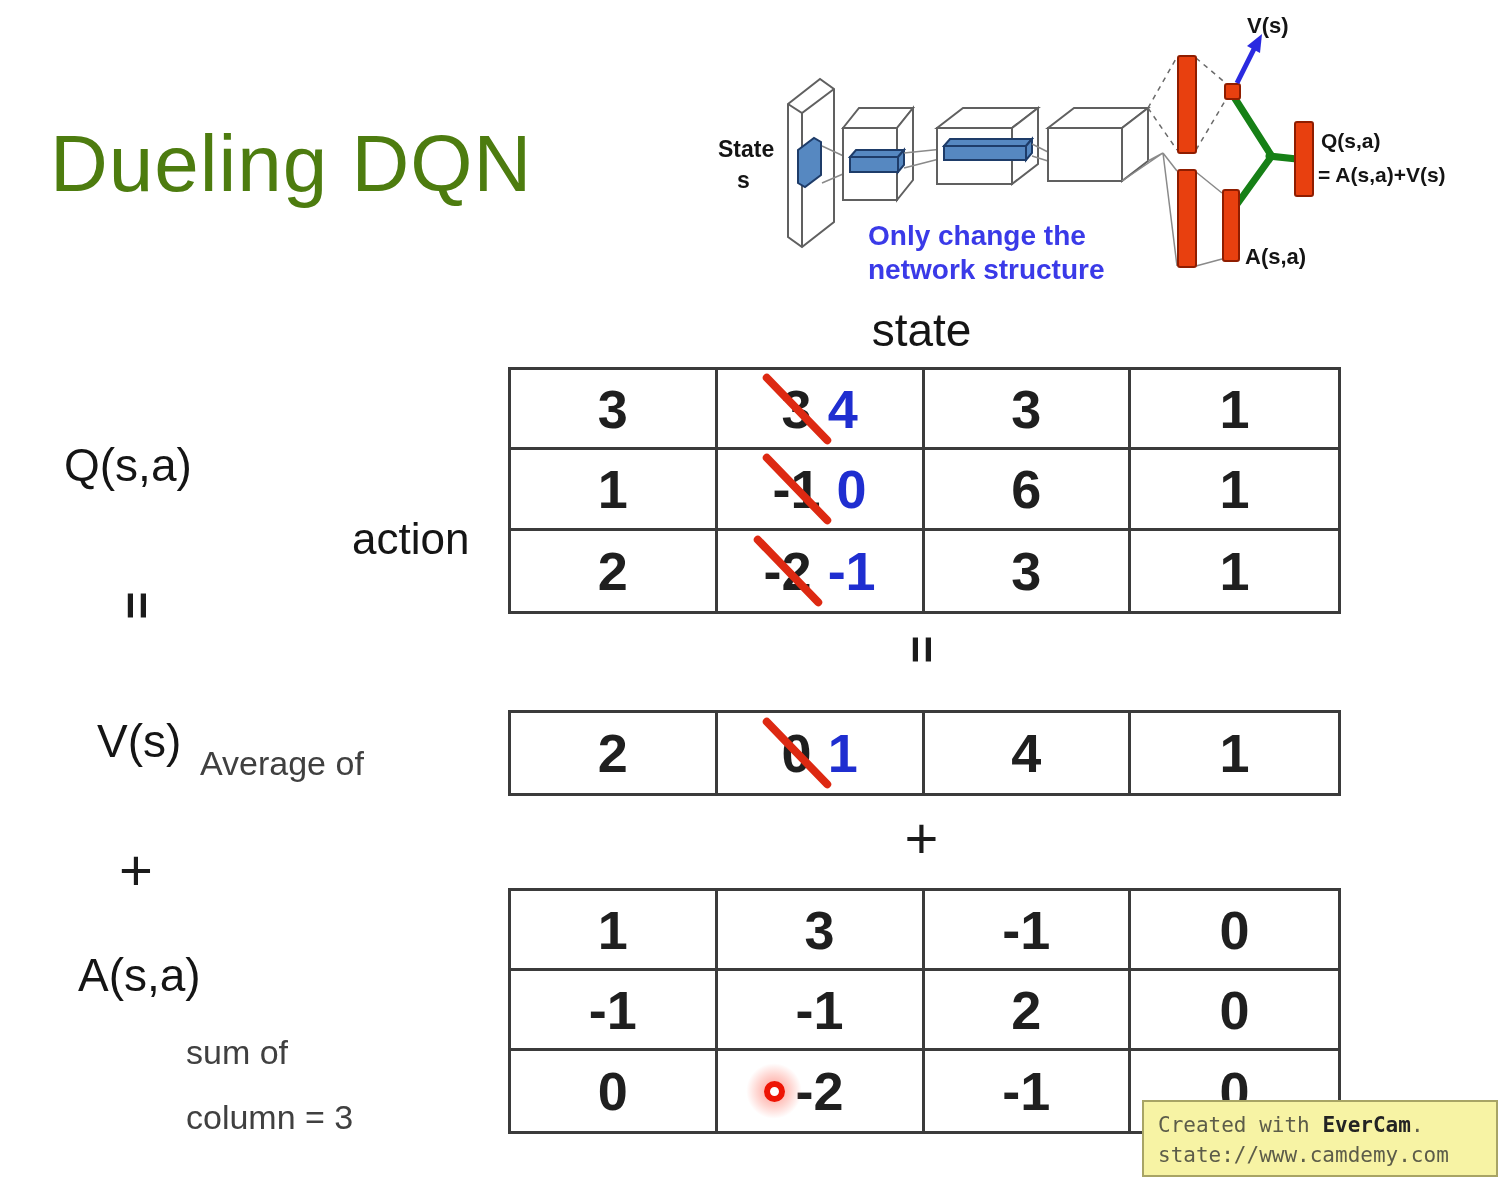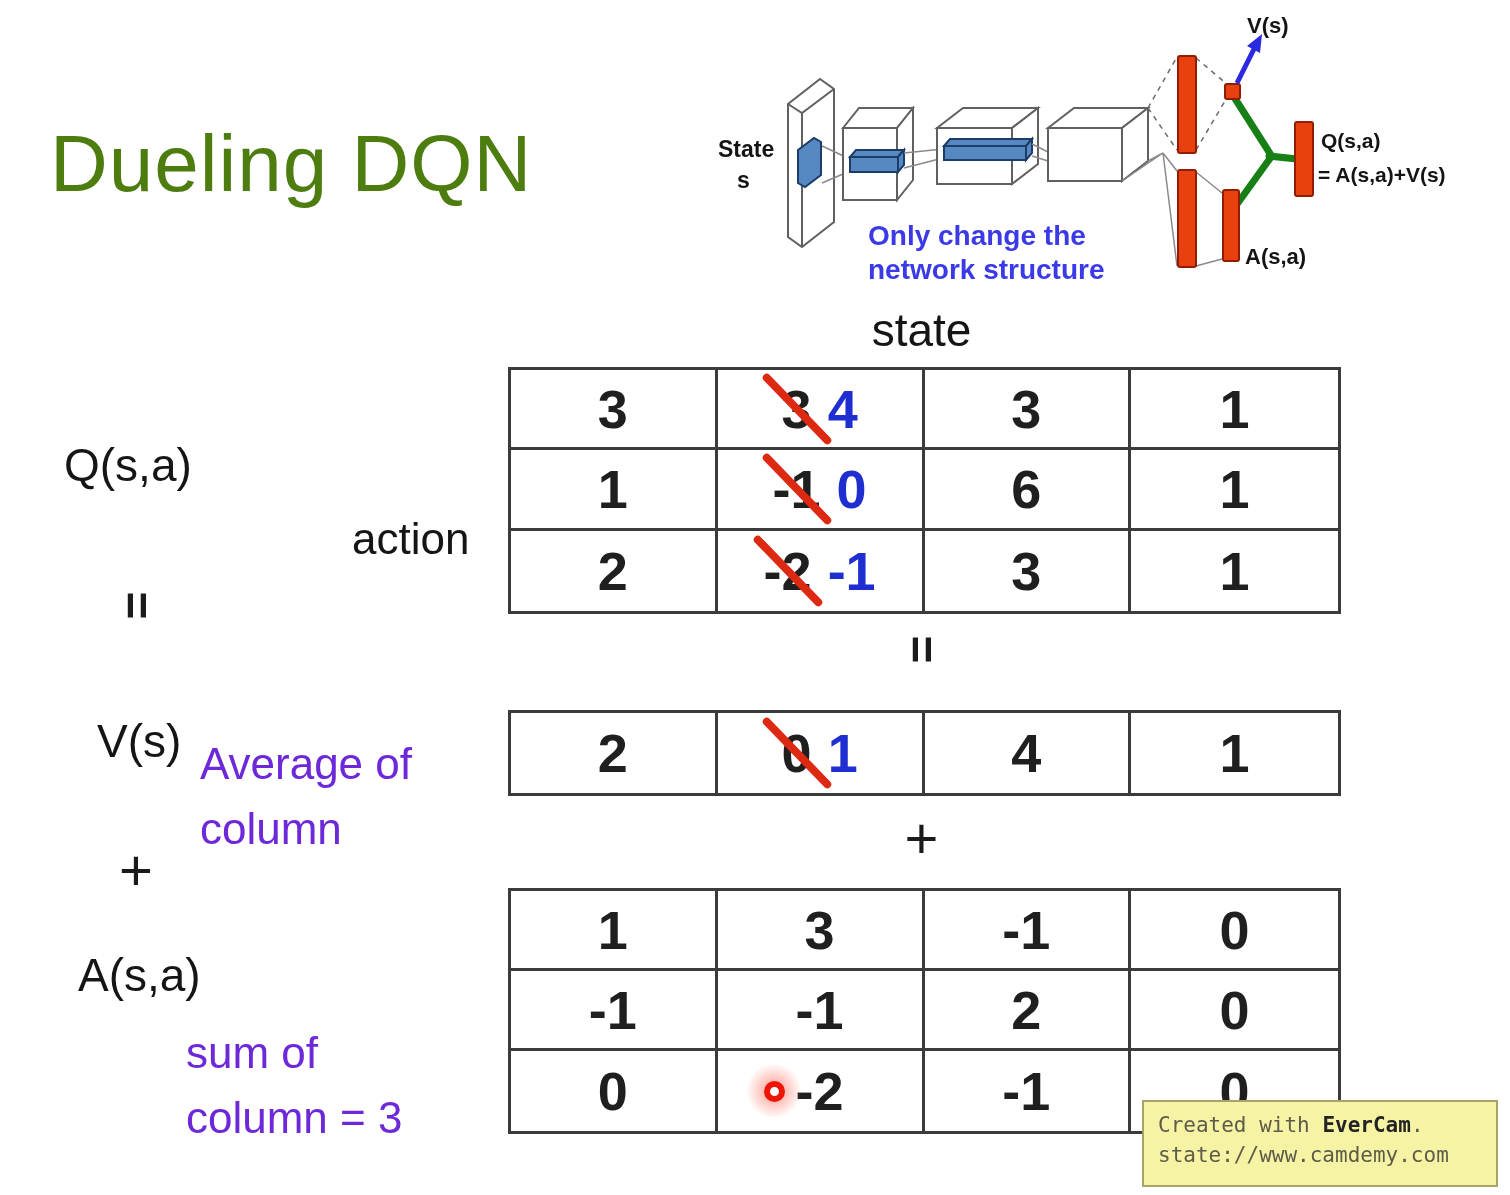--- a/index.html
+++ b/index.html
@@ -49,7 +49,7 @@
   #v-label{left:97px;top:714px;}
   #a-label{left:78px;top:948px;}
   #state-label{left:508px;top:303px;width:827px;text-align:center;font-size:46px;}
-  .bluenote{color:#6d28d9;font-size:44px;line-height:65px;}
+  .bluenote{color:#404040;font-size:34px;line-height:65px;}
   #avg-note{left:200px;top:731px;}
   #sum-note{left:186px;top:1020px;}
   

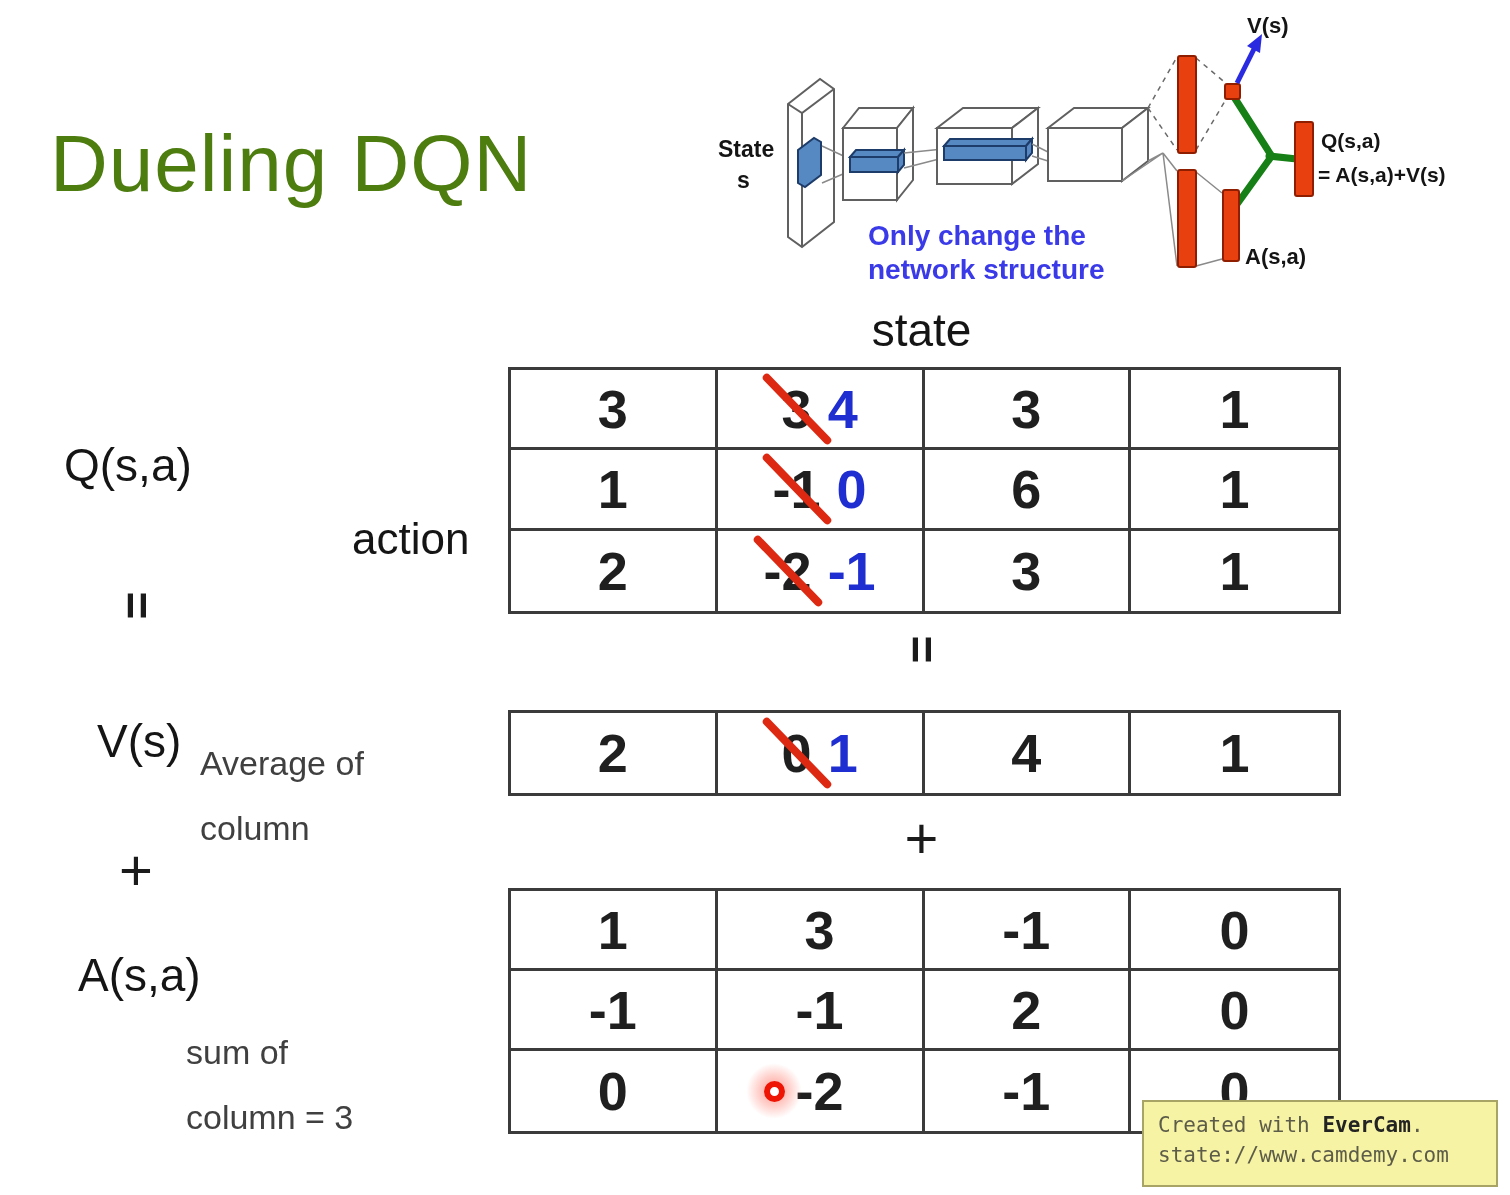--- a/index.html
+++ b/index.html
@@ -159,7 +159,6 @@
 
   <div id="avg-note" class="abs bluenote">
     <div>Average of</div>
-    <div>column</div>
   </div>
   <div id="sum-note" class="abs bluenote">
     <div>sum of</div>

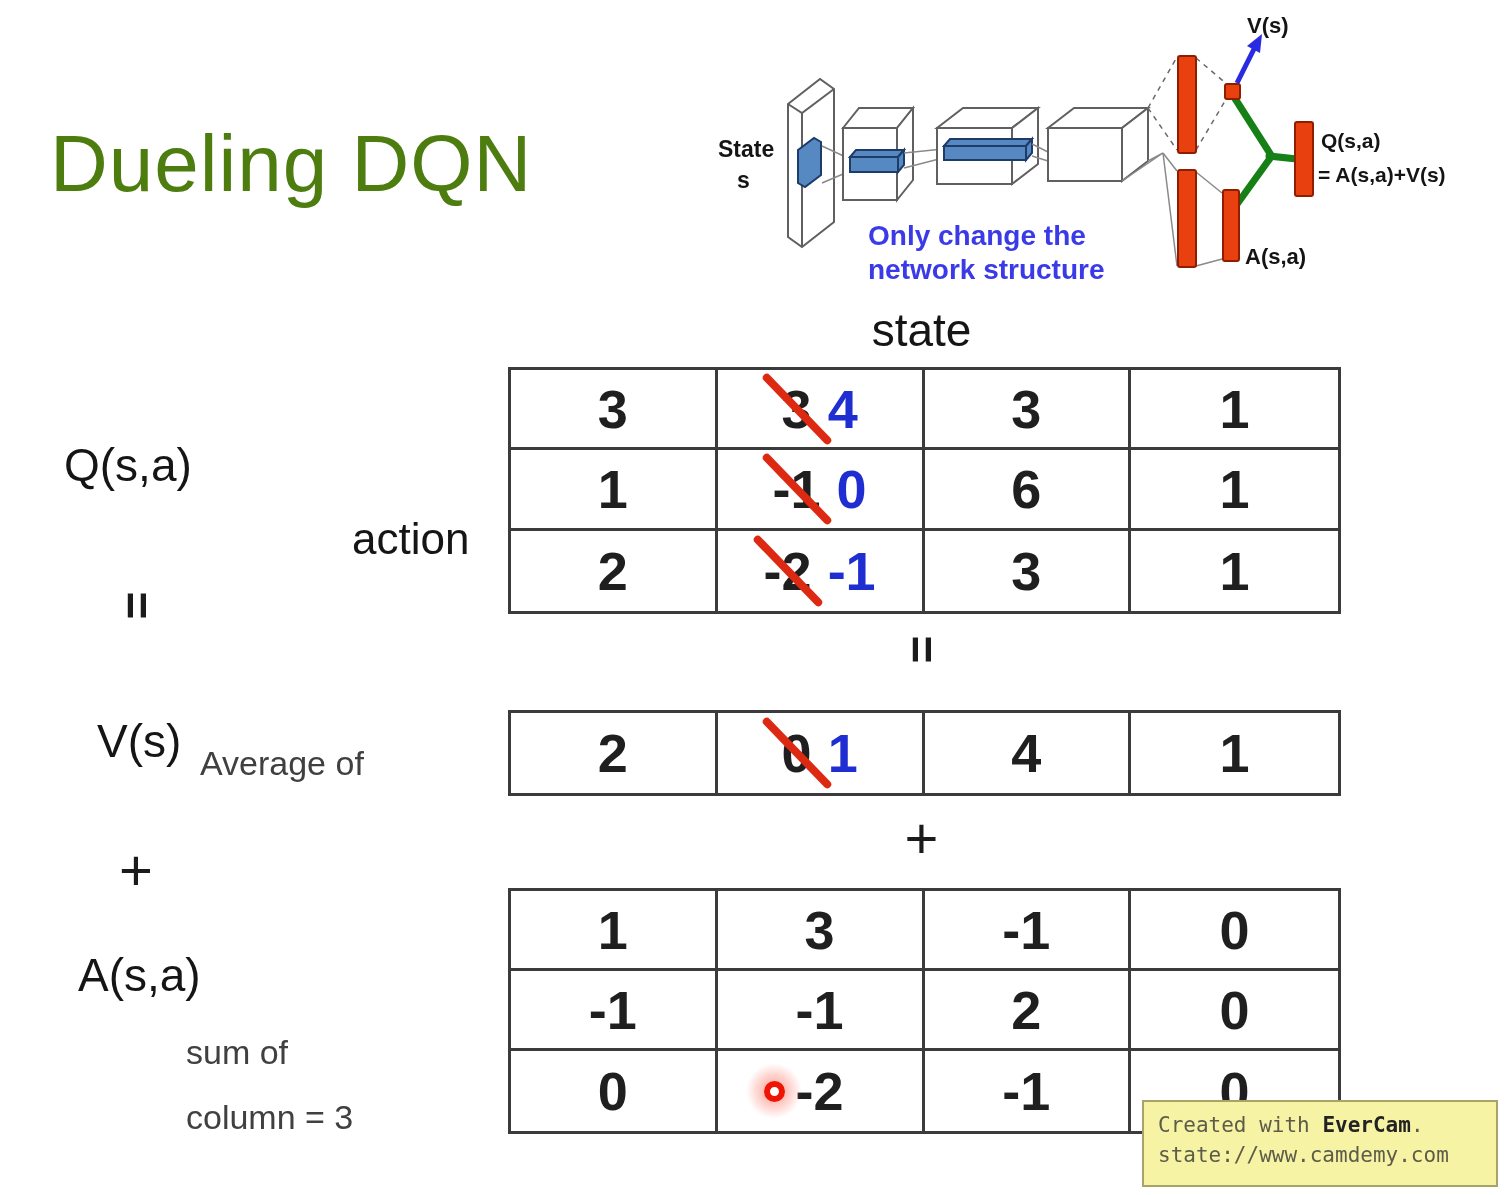--- a/index.html
+++ b/index.html
@@ -61,7 +61,7 @@
   #mid-plus{left:508px;top:804px;width:827px;text-align:center;}
   
   #watermark{
-    left:1142px;top:1100px;width:356px;height:87px;background:#f7f3a4;border:2px solid #a8a465;
+    left:1142px;top:1100px;width:356px;height:77px;background:#f7f3a4;border:2px solid #a8a465;
     box-sizing:border-box;padding:8px 0 0 14px;
     font-family:"DejaVu Sans Mono",monospace;font-size:21px;color:#5c5c49;line-height:30px;
   }

